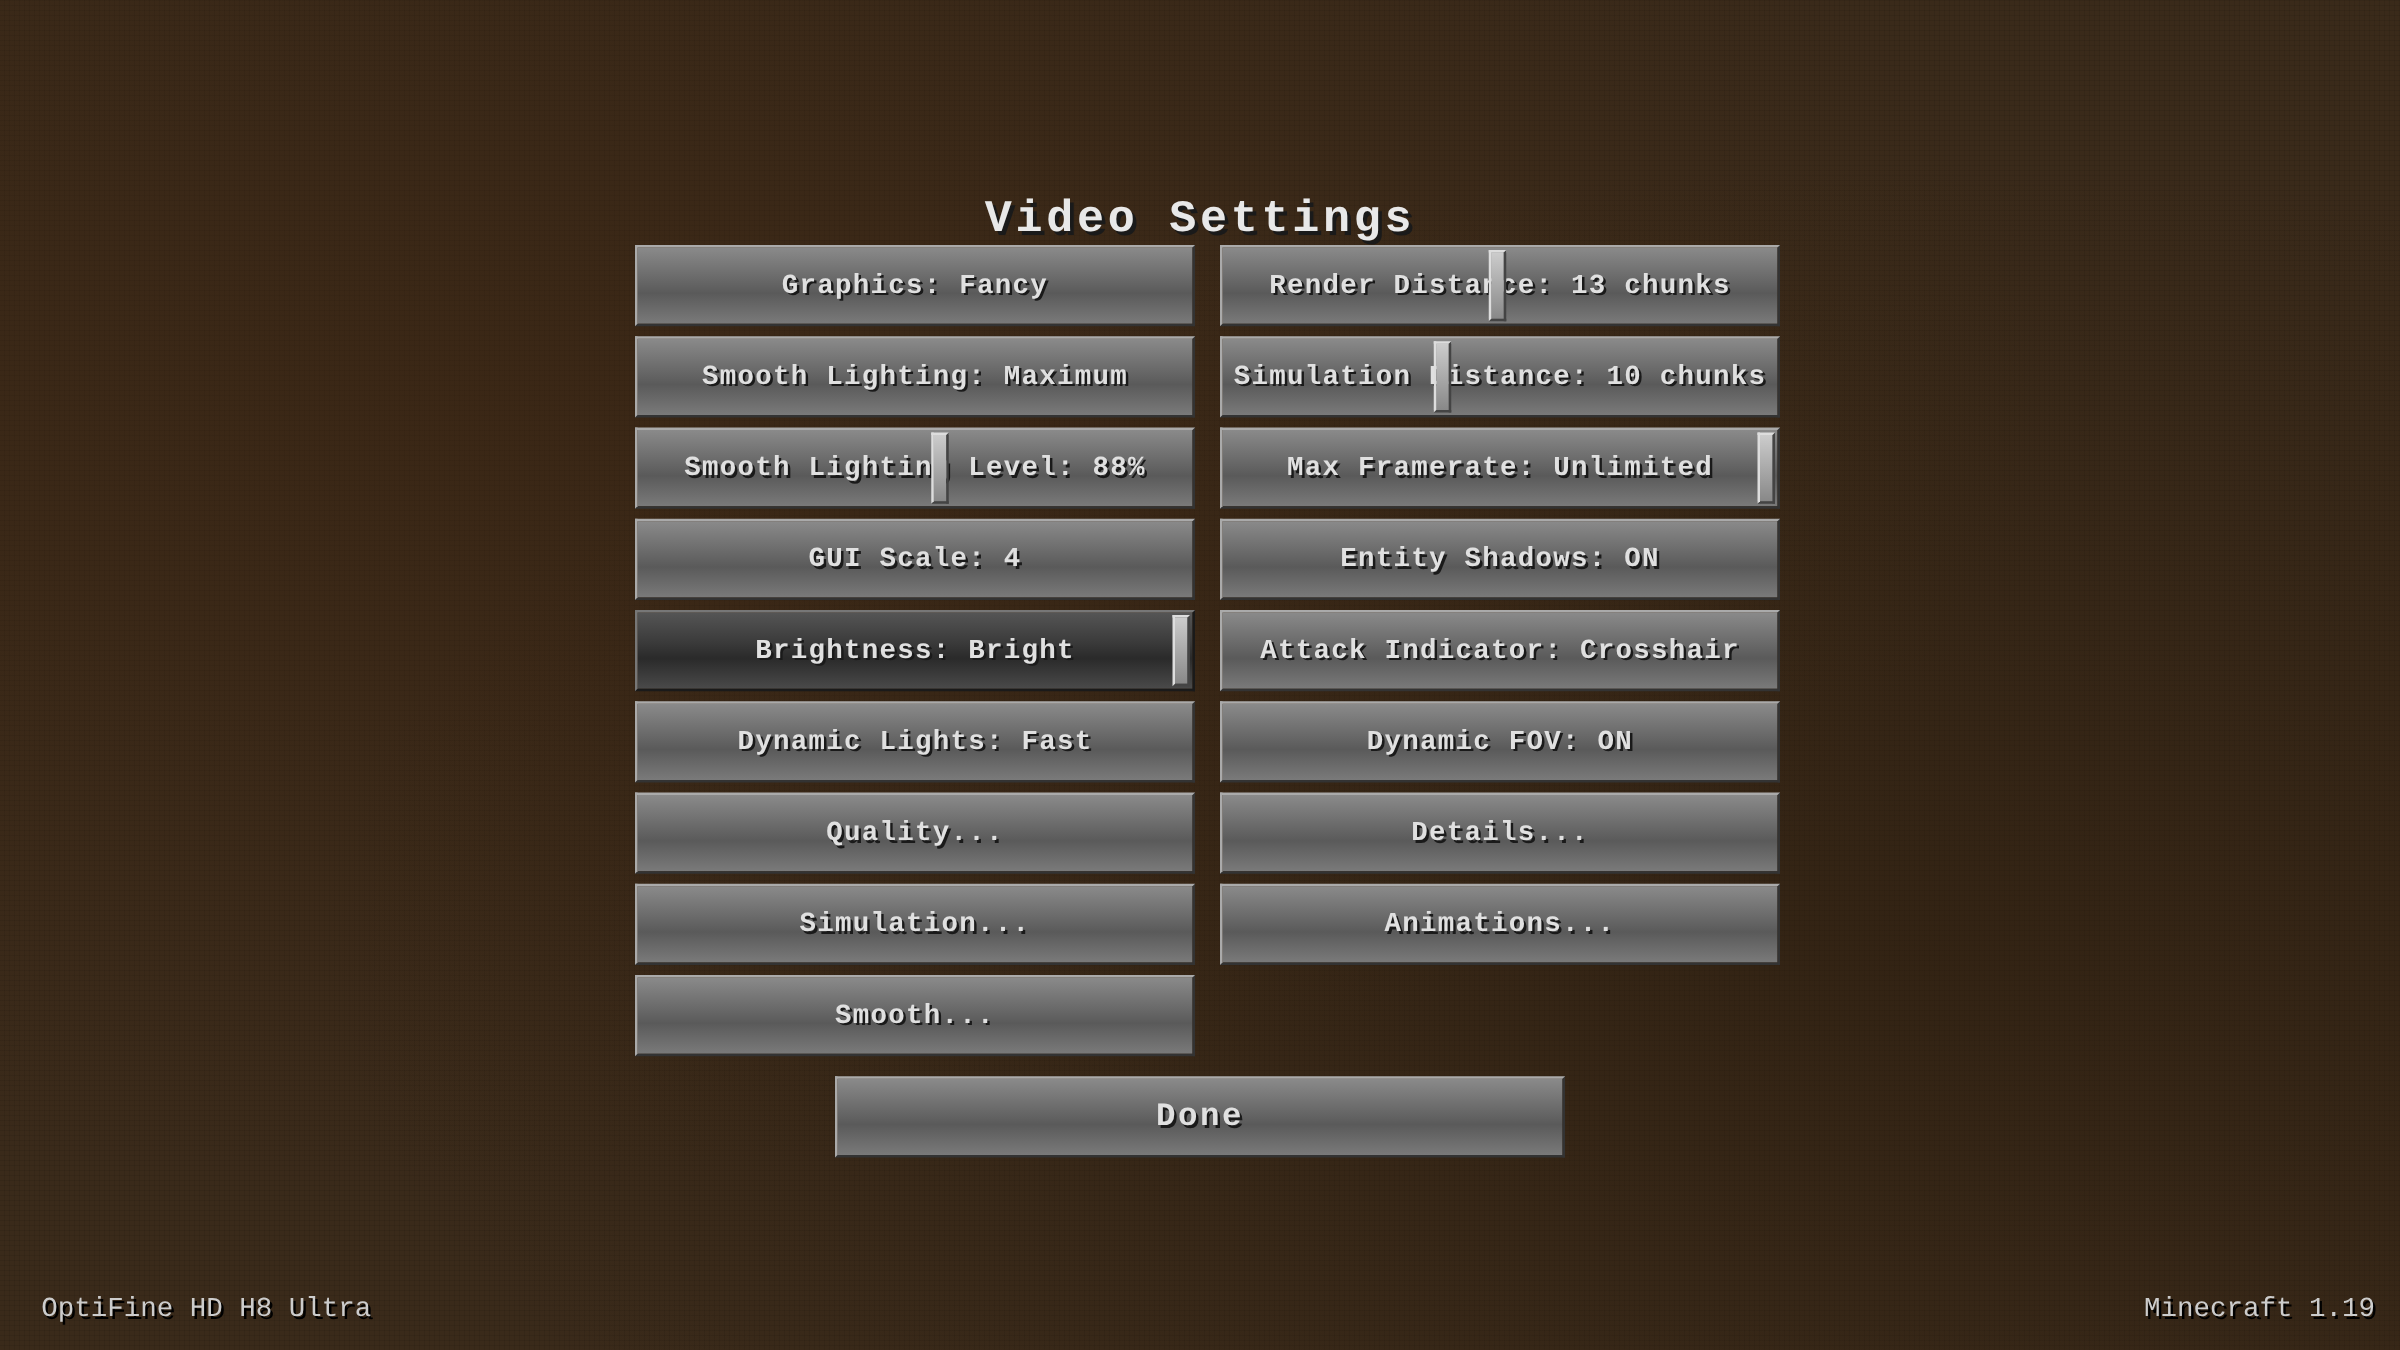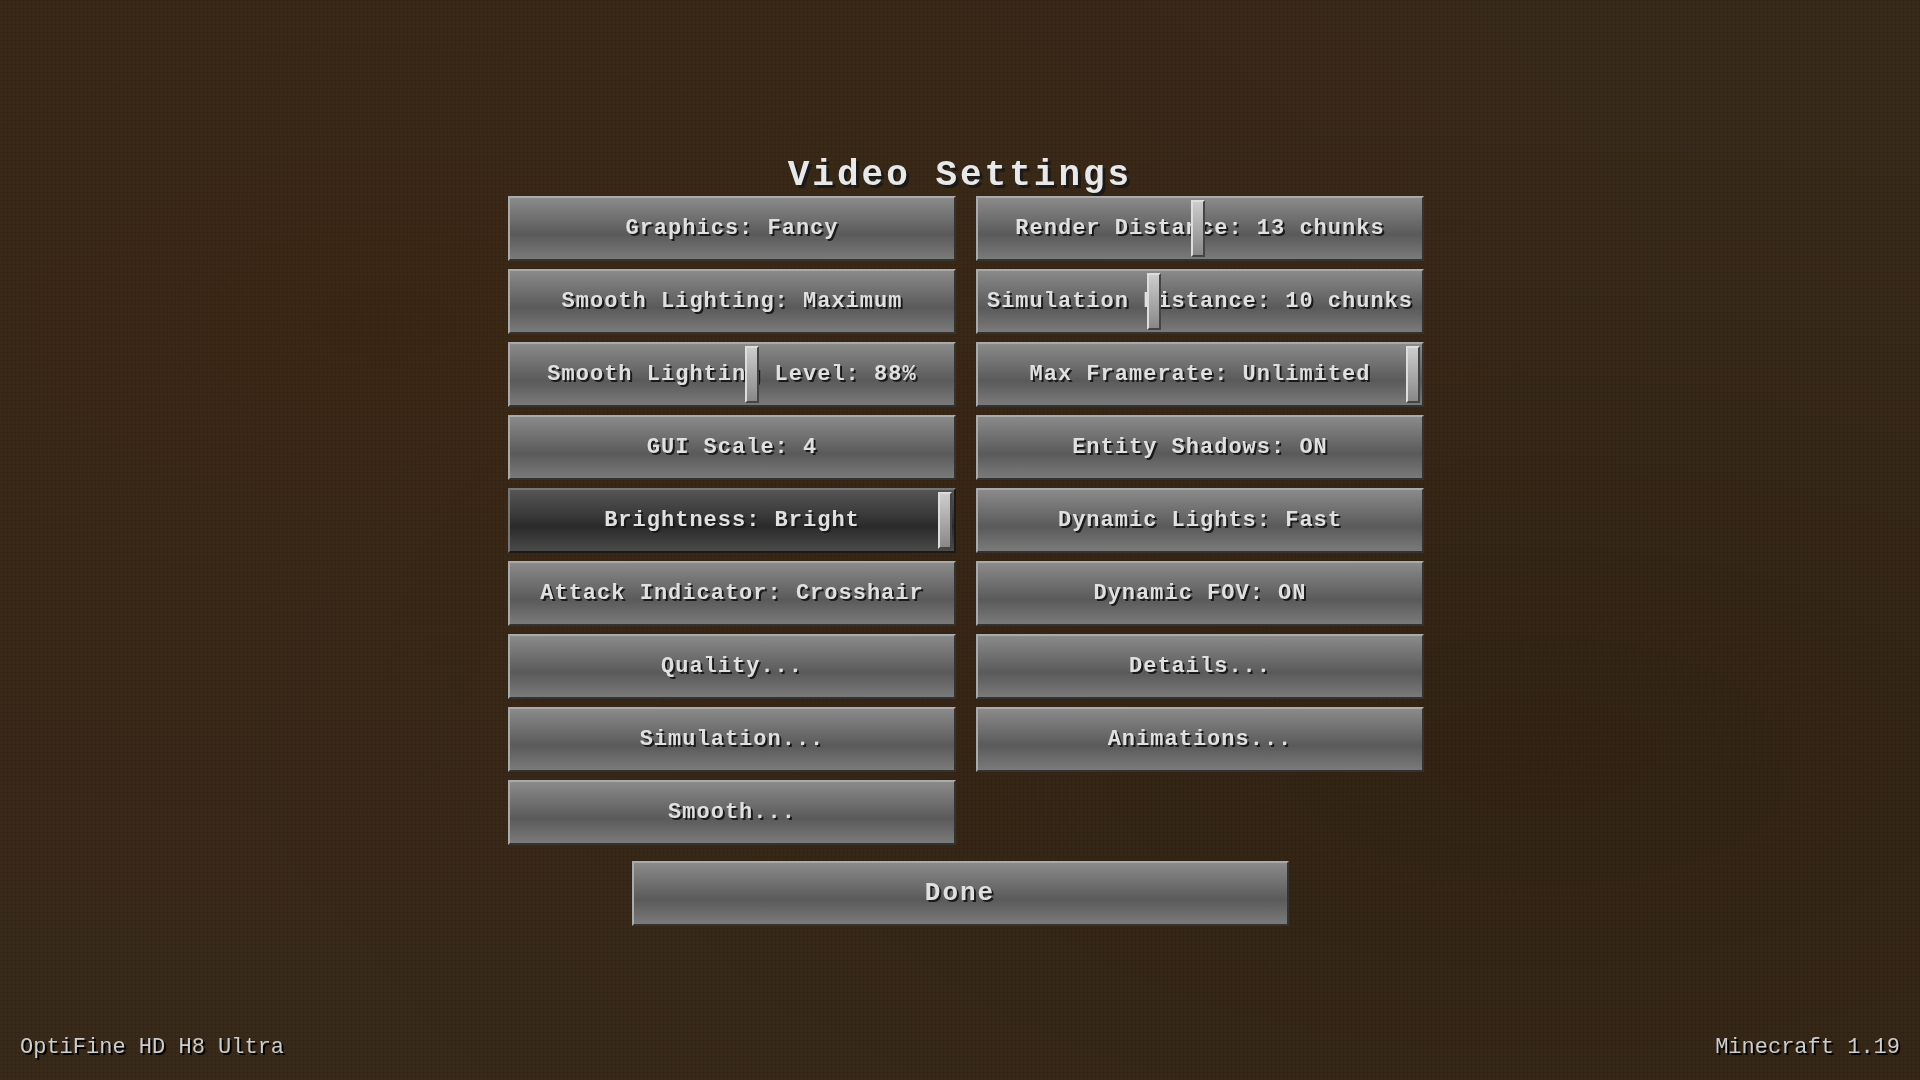--- a/index.html
+++ b/index.html
@@ -264,11 +264,11 @@
   </button>
 
   <button class="btn btn-normal">
+    <span>Attack Indicator: Crosshair</span>
+  </button>
+
+  <button class="btn btn-normal">
     <span>Dynamic Lights: Fast</span>
-  </button>
-
-  <button class="btn btn-normal">
-    <span>Attack Indicator: Crosshair</span>
   </button>
 
   <button class="btn btn-normal">

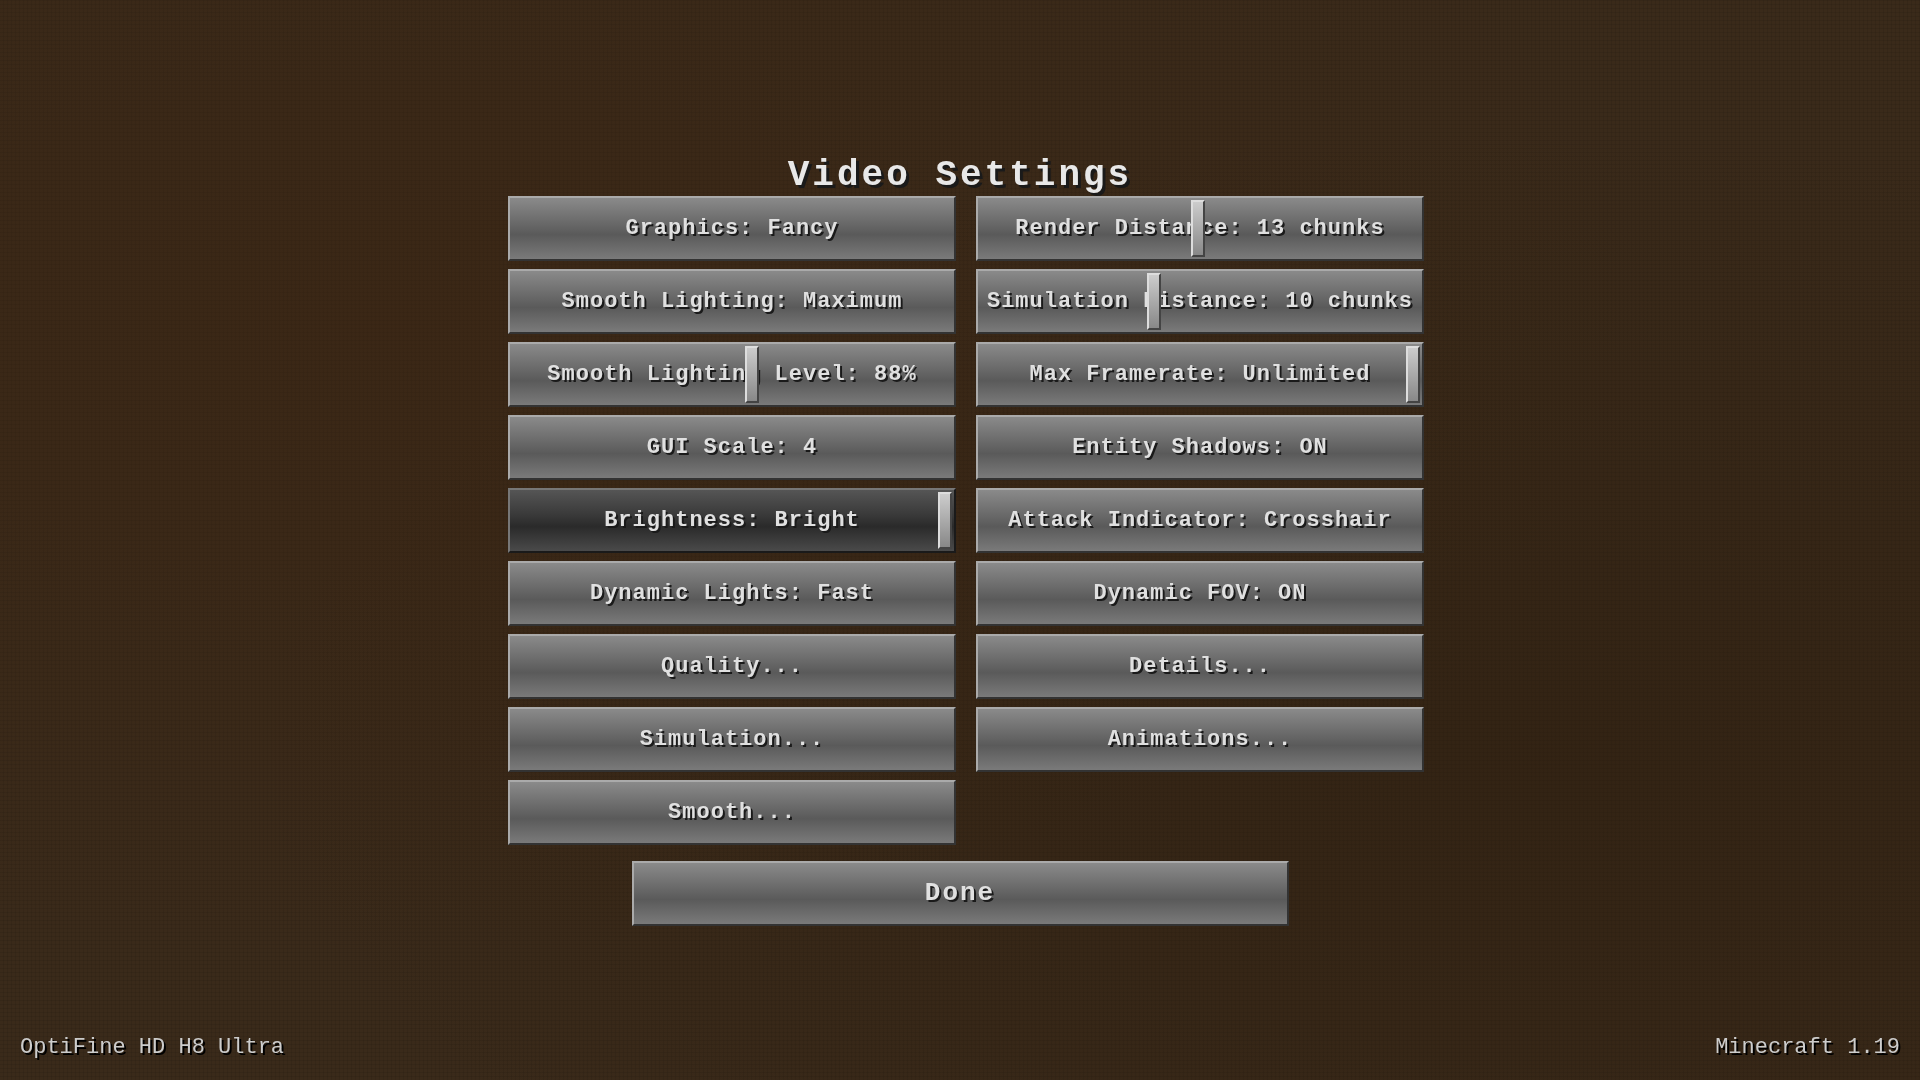--- a/index.html
+++ b/index.html
@@ -176,7 +176,7 @@
     }
 
     .done-btn {
-      width: 657px;
+      width: 584px;
       height: 65px;
       background: linear-gradient(to bottom, #8a8a8a 0%, #6a6a6a 40%, #5a5a5a 60%, #7a7a7a 100%);
       color: #e0e0e0;

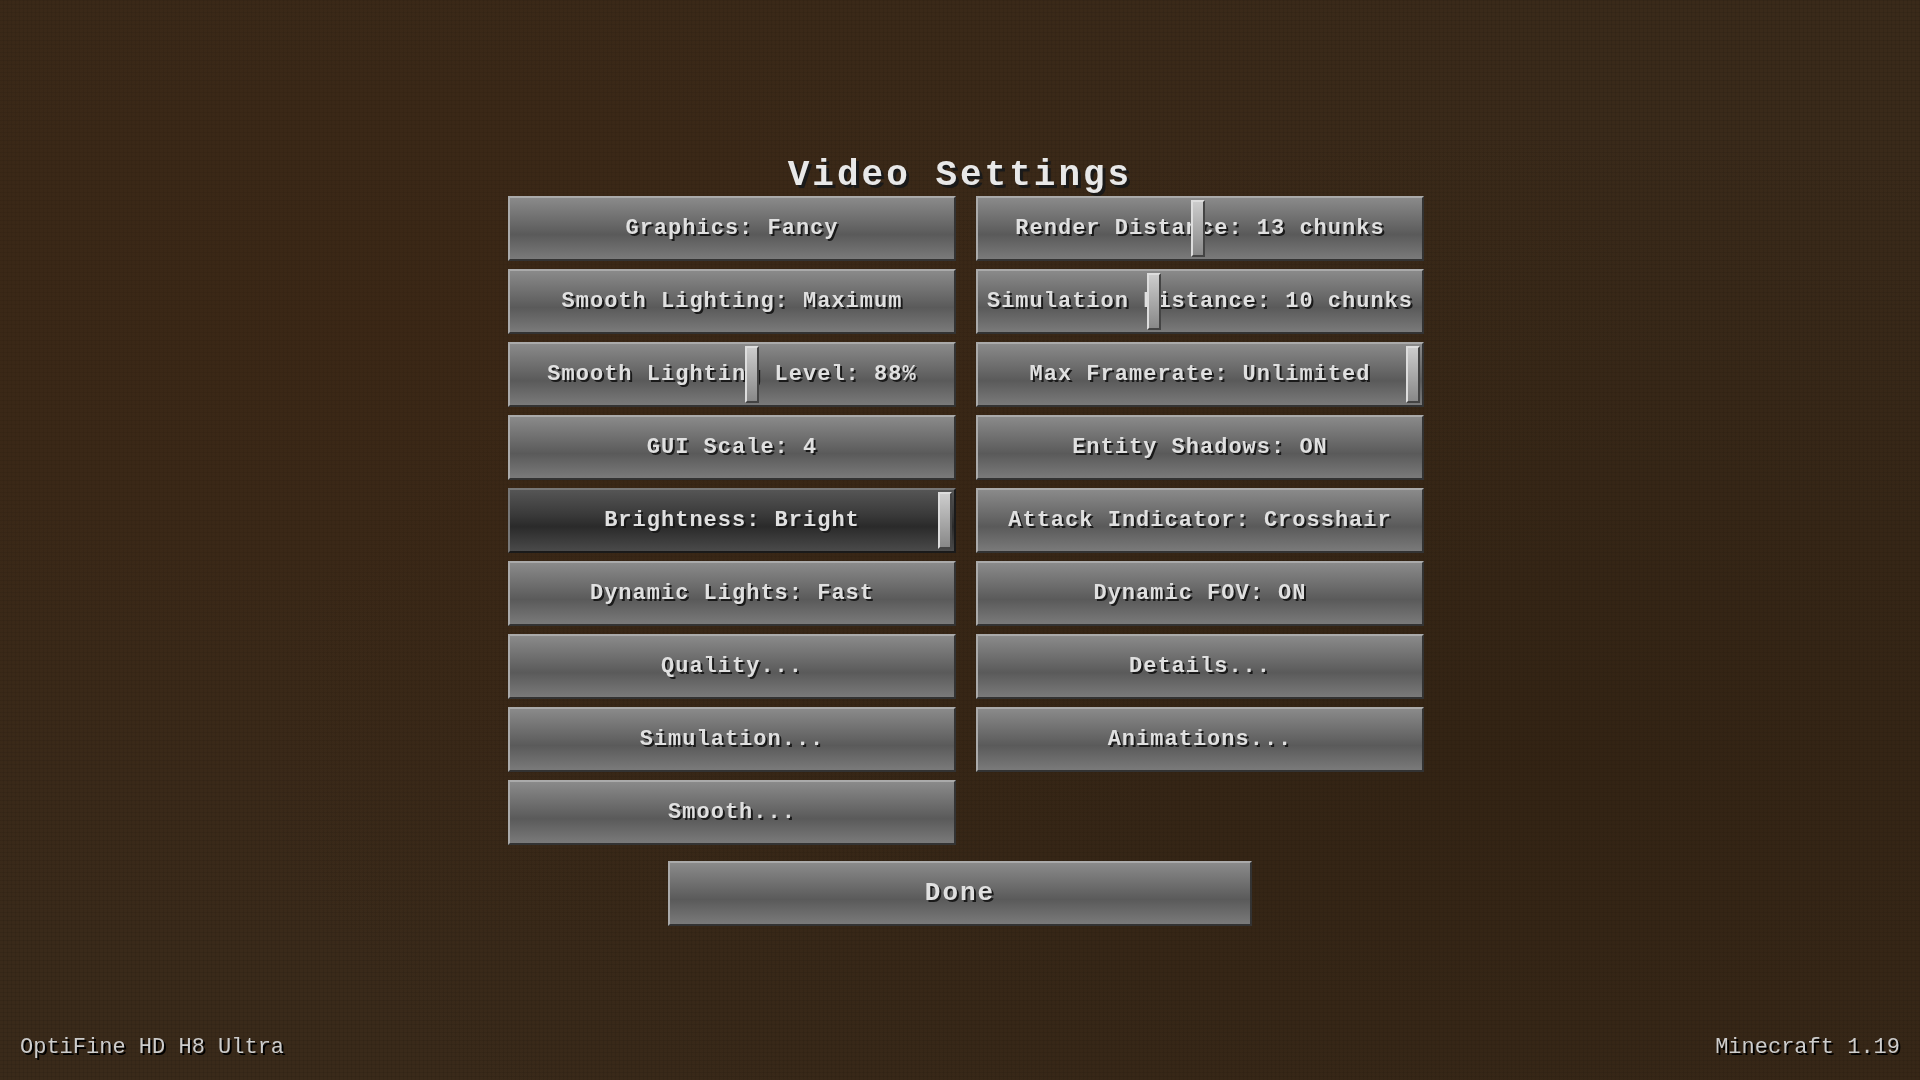--- a/index.html
+++ b/index.html
@@ -196,7 +196,7 @@
     .footer-left {
       position: absolute;
       bottom: 20px;
-      left: 20px;
+      left: 33px;
       color: #cccccc;
       font-size: 22px;
       font-family: 'Courier New', monospace;

